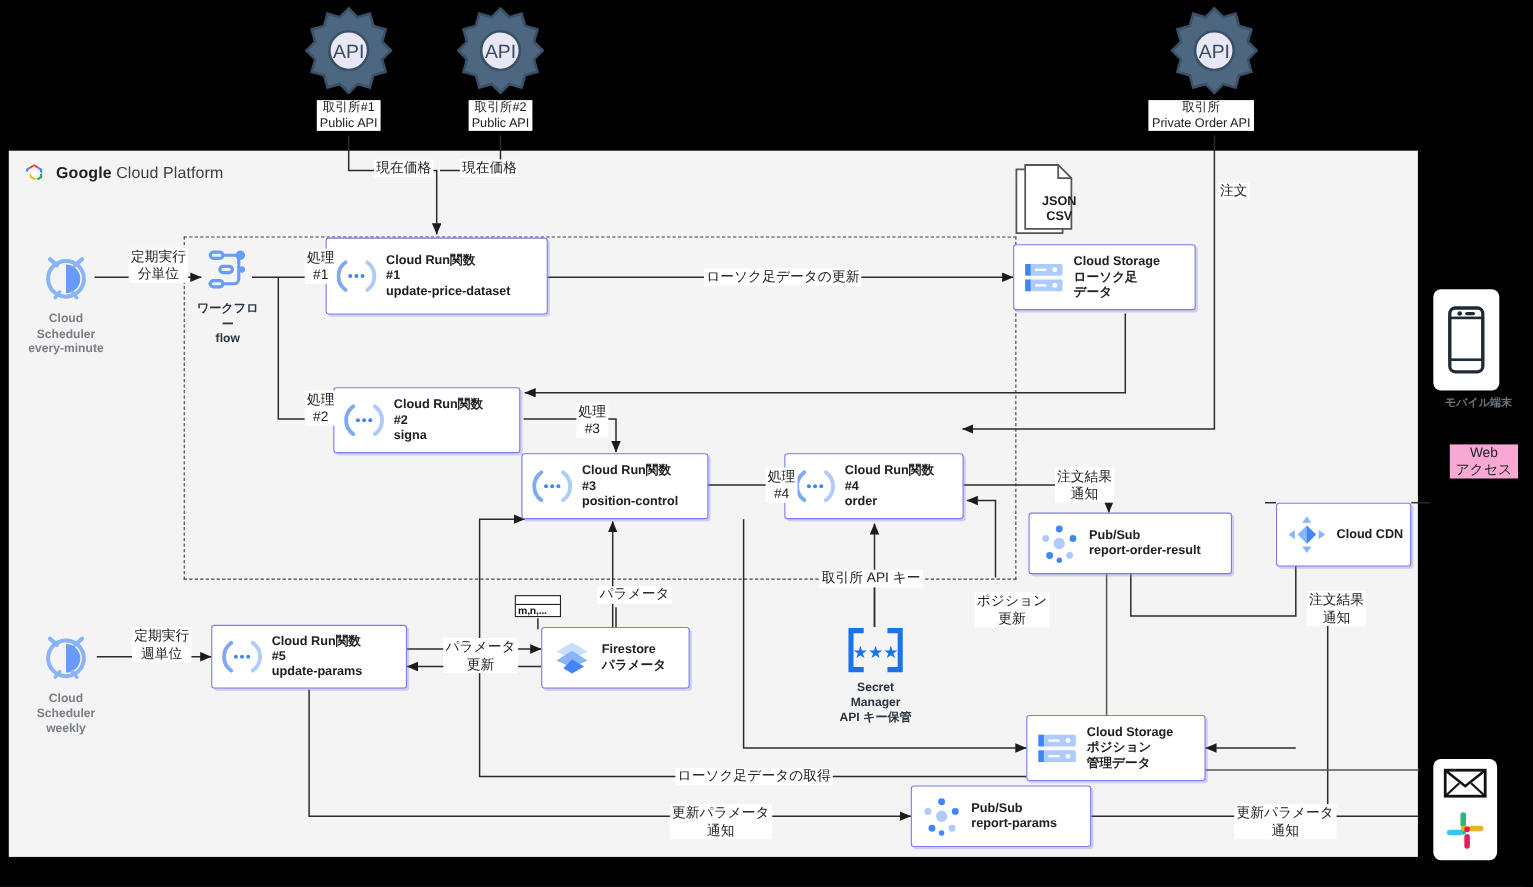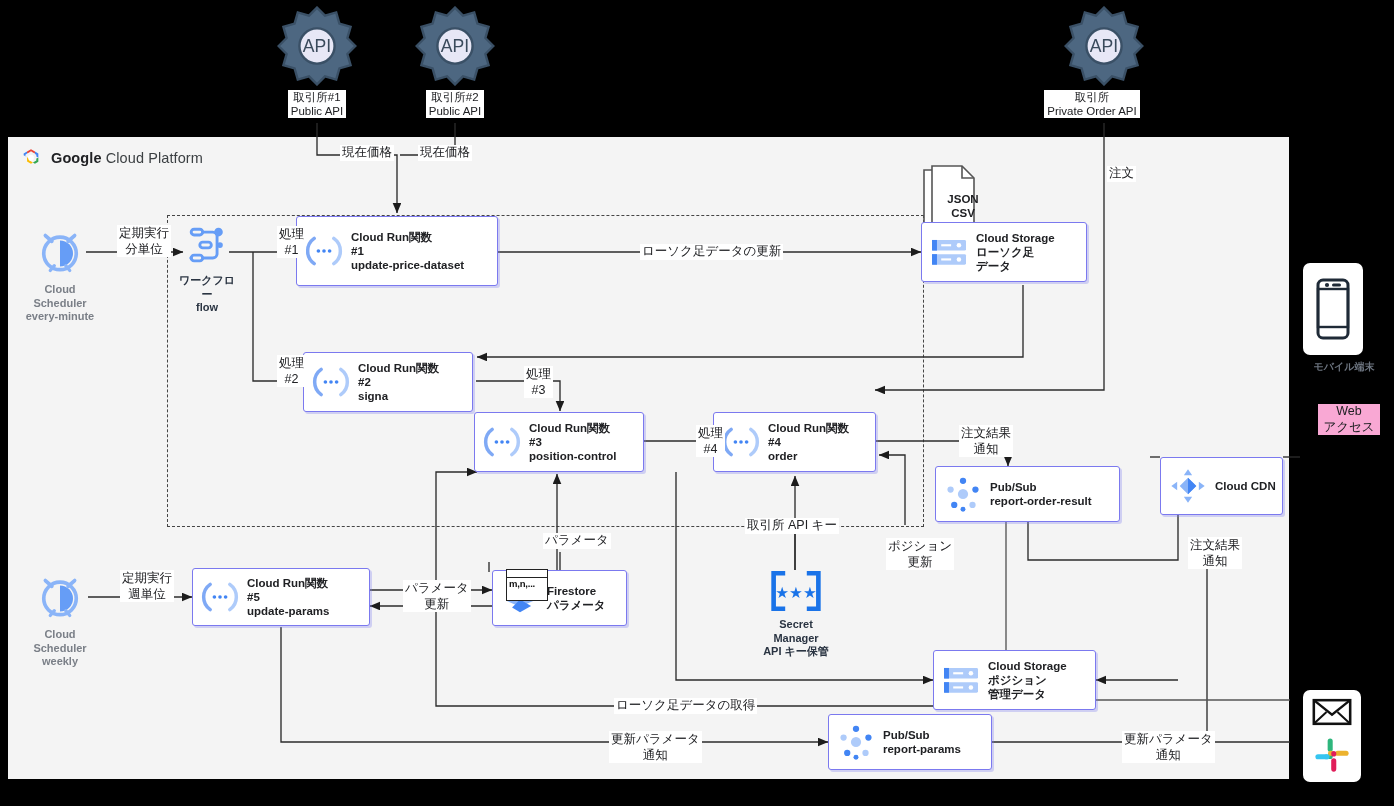--- a/index.html
+++ b/index.html
@@ -322,7 +322,7 @@
     </div>
   </div>
 
-  <div class="docstack" style="left:920px;top:164px;width:72px;height:72px;">
+  <div class="docstack" style="left:920px;top:148px;width:72px;height:72px;">
     <svg width="72" height="72" viewBox="0 0 72 72">
       <path d="M4 6 h30 l12 12 v46 h-42 z" fill="#fff" stroke="#555" stroke-width="1.6"></path>
       <path d="M12 2 h30 l12 12 v46 h-42 z" fill="#fff" stroke="#555" stroke-width="1.6"></path>

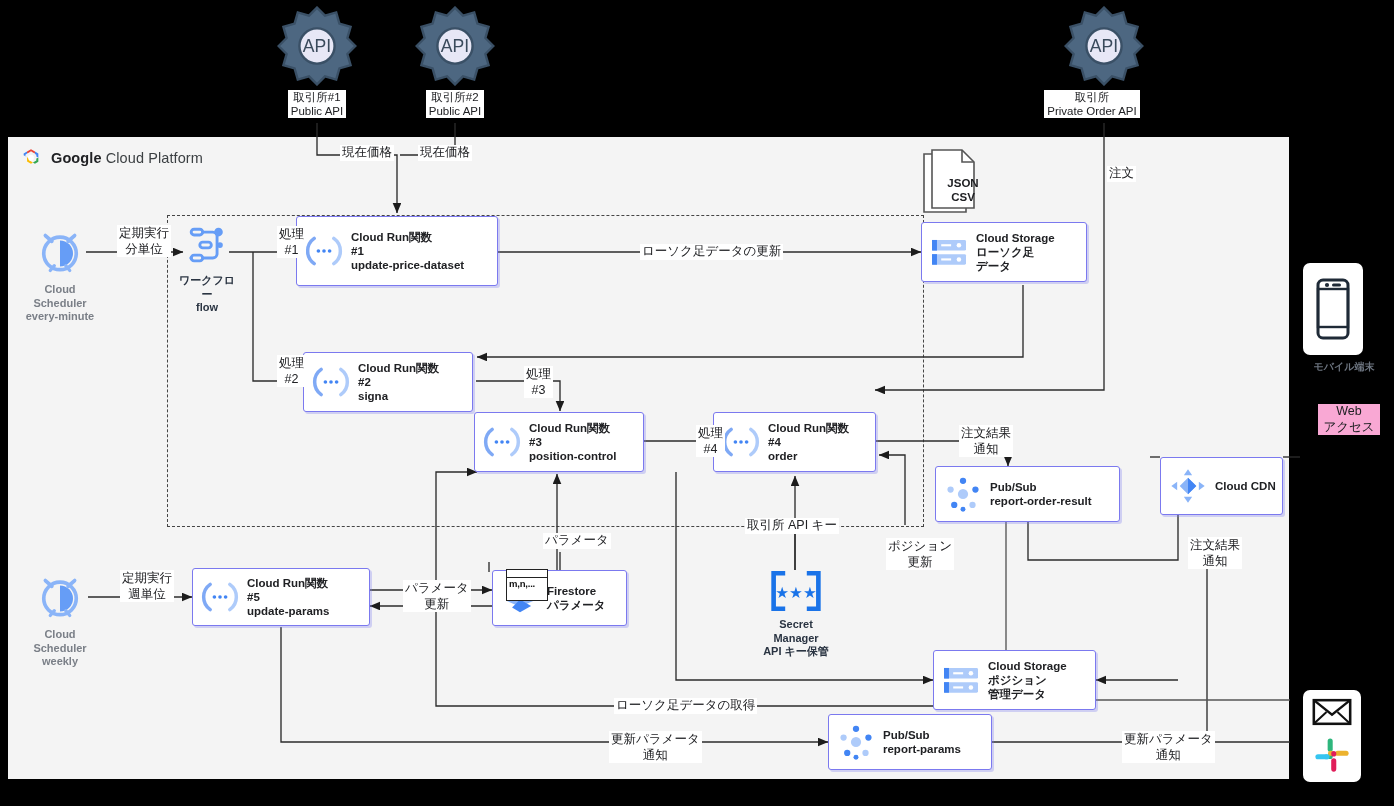--- a/index.html
+++ b/index.html
@@ -424,7 +424,7 @@
     </div>
   </div>
 
-  <div class="tbl-chip" style="left:468px;top:569px;width:42px;height:32px;margin-left:38px;">
+  <div class="tbl-chip" style="left:468px;top:541px;width:42px;height:20px;">
     <div class="hd"></div>
     <div class="bd">m,n,...</div>
   </div>

